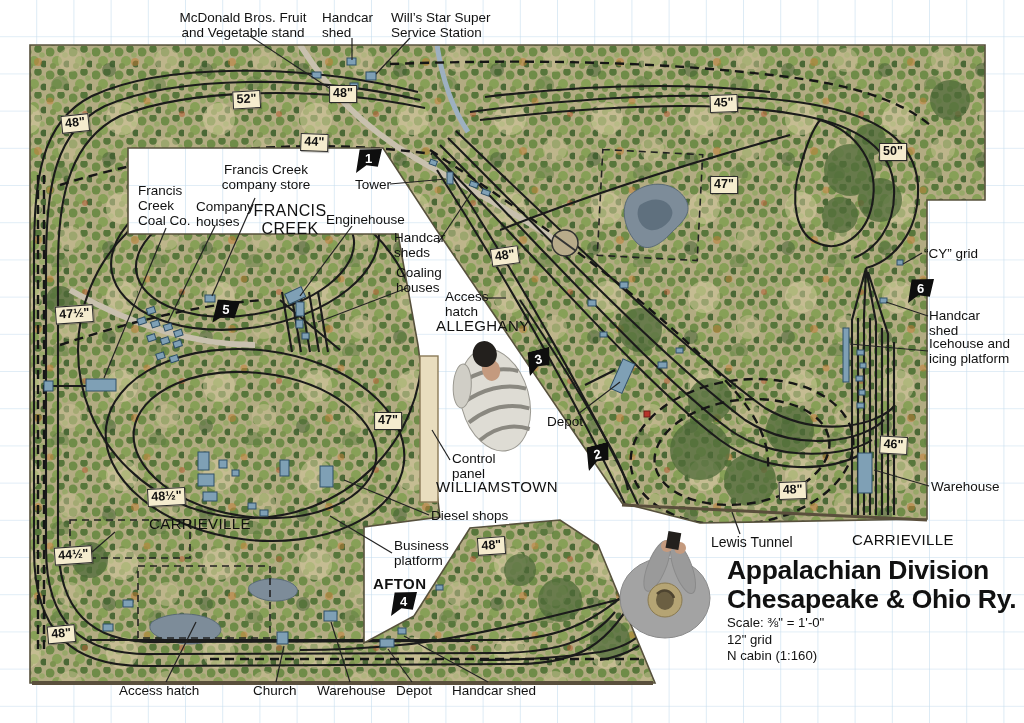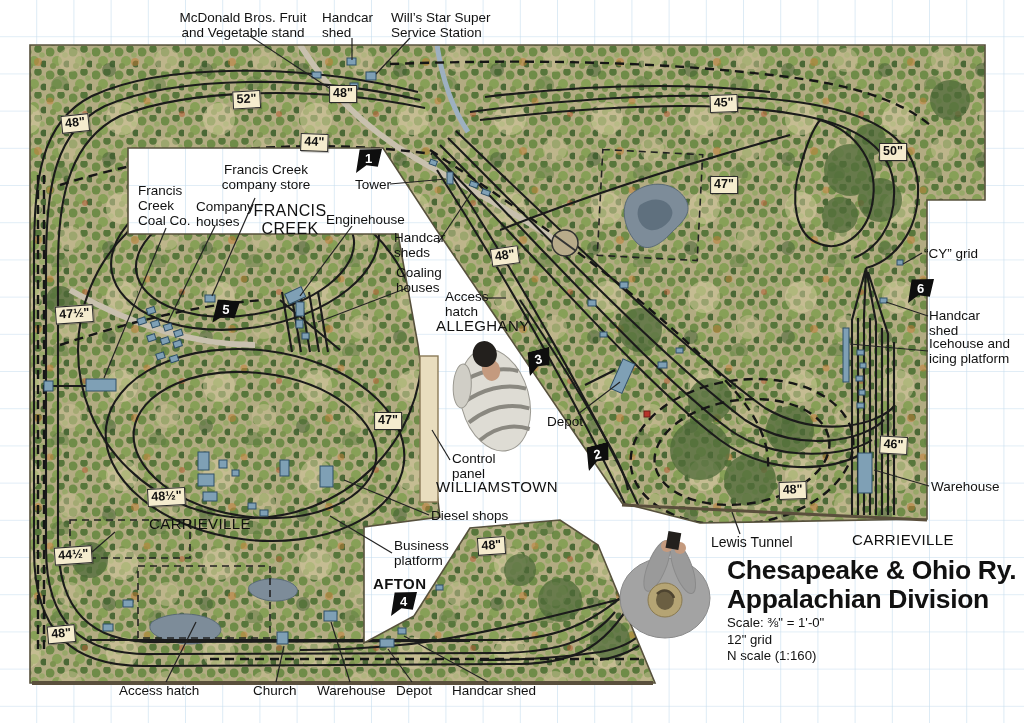--- a/index.html
+++ b/index.html
@@ -357,8 +357,8 @@
     </div>
 
   <div id="title-block">
+    <div class="title-line">Appalachian Division</div>
     <div class="title-line">Chesapeake &amp; Ohio Ry.</div>
-    <div class="title-line">Appalachian Division</div>
     <div class="note">Scale: ⅜" = 1'-0"</div>
     <div class="note">12" grid</div>
     <div class="note">N scale (1:160)</div>

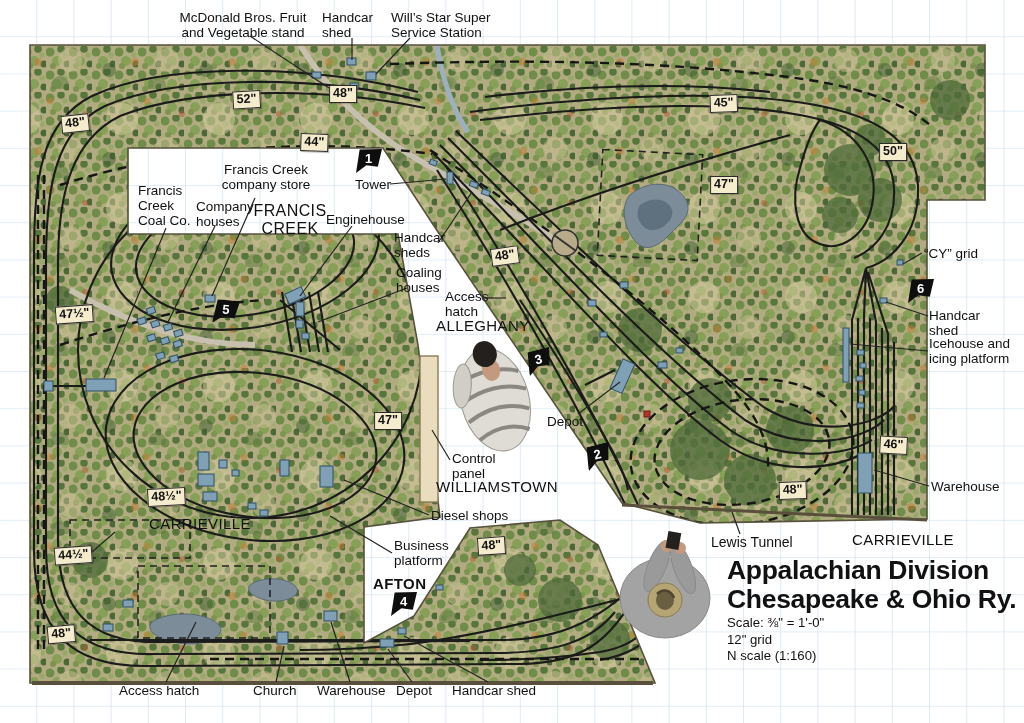--- a/index.html
+++ b/index.html
@@ -361,7 +361,7 @@
     <div class="title-line">Chesapeake &amp; Ohio Ry.</div>
     <div class="note">Scale: ⅜" = 1'-0"</div>
     <div class="note">12" grid</div>
-    <div class="note">N scale (1:160)</div>
+    <div class="note">N cabin (1:160)</div>
   </div>
 
 </div>

